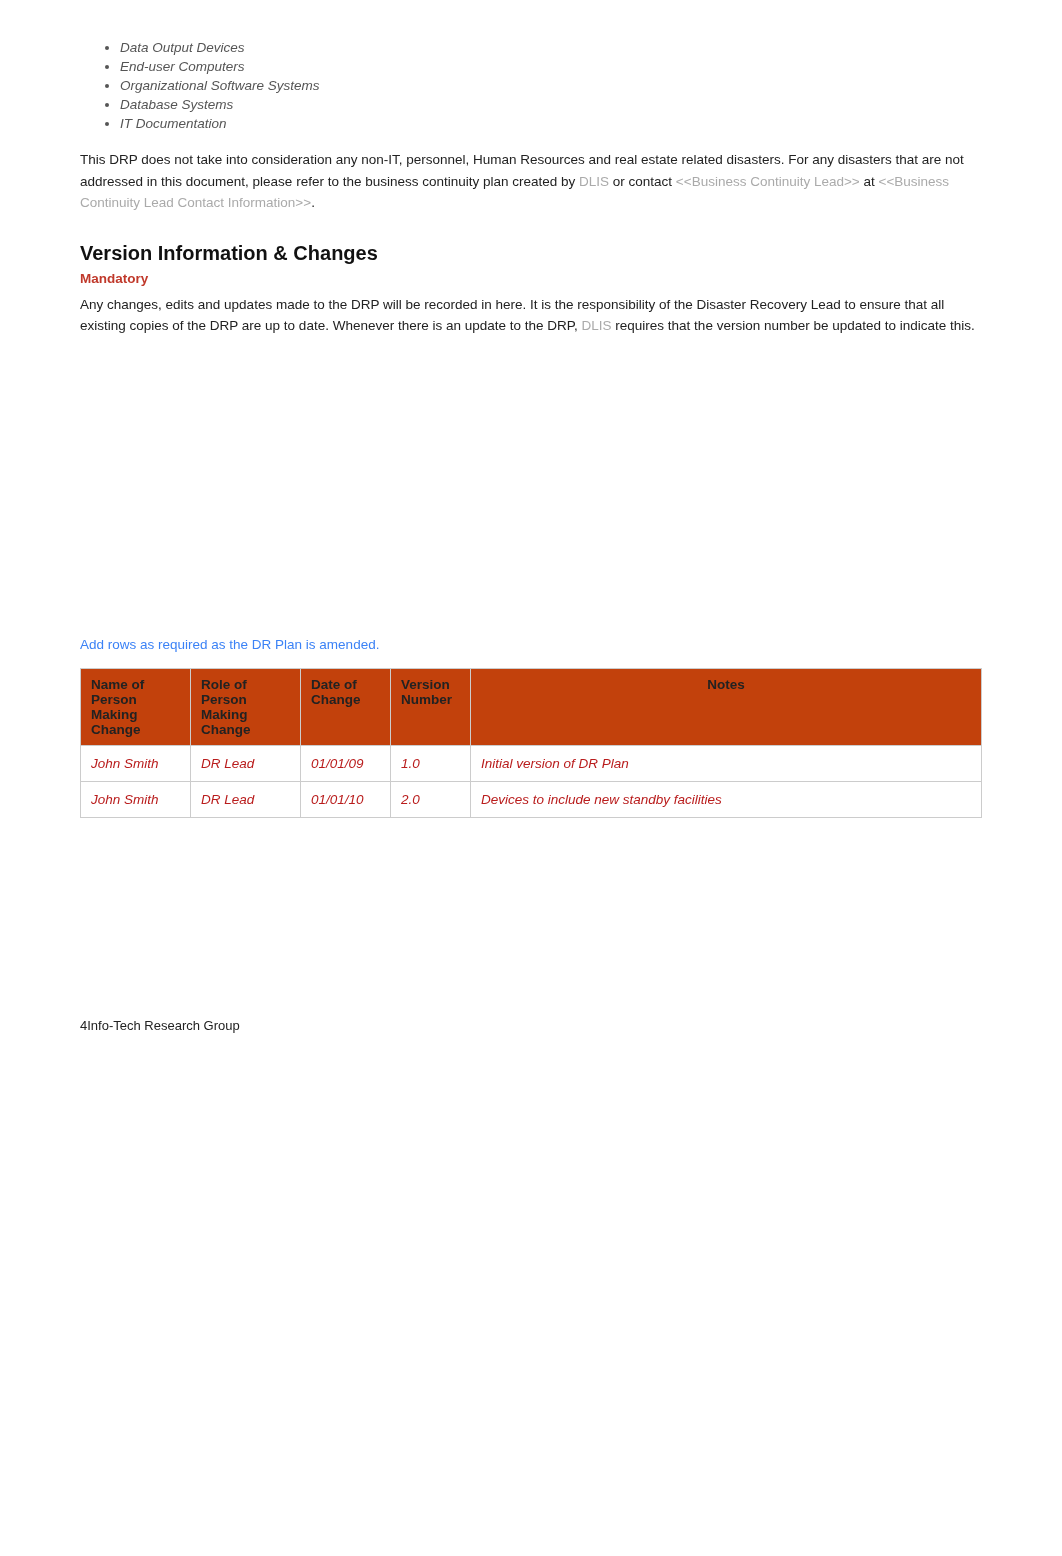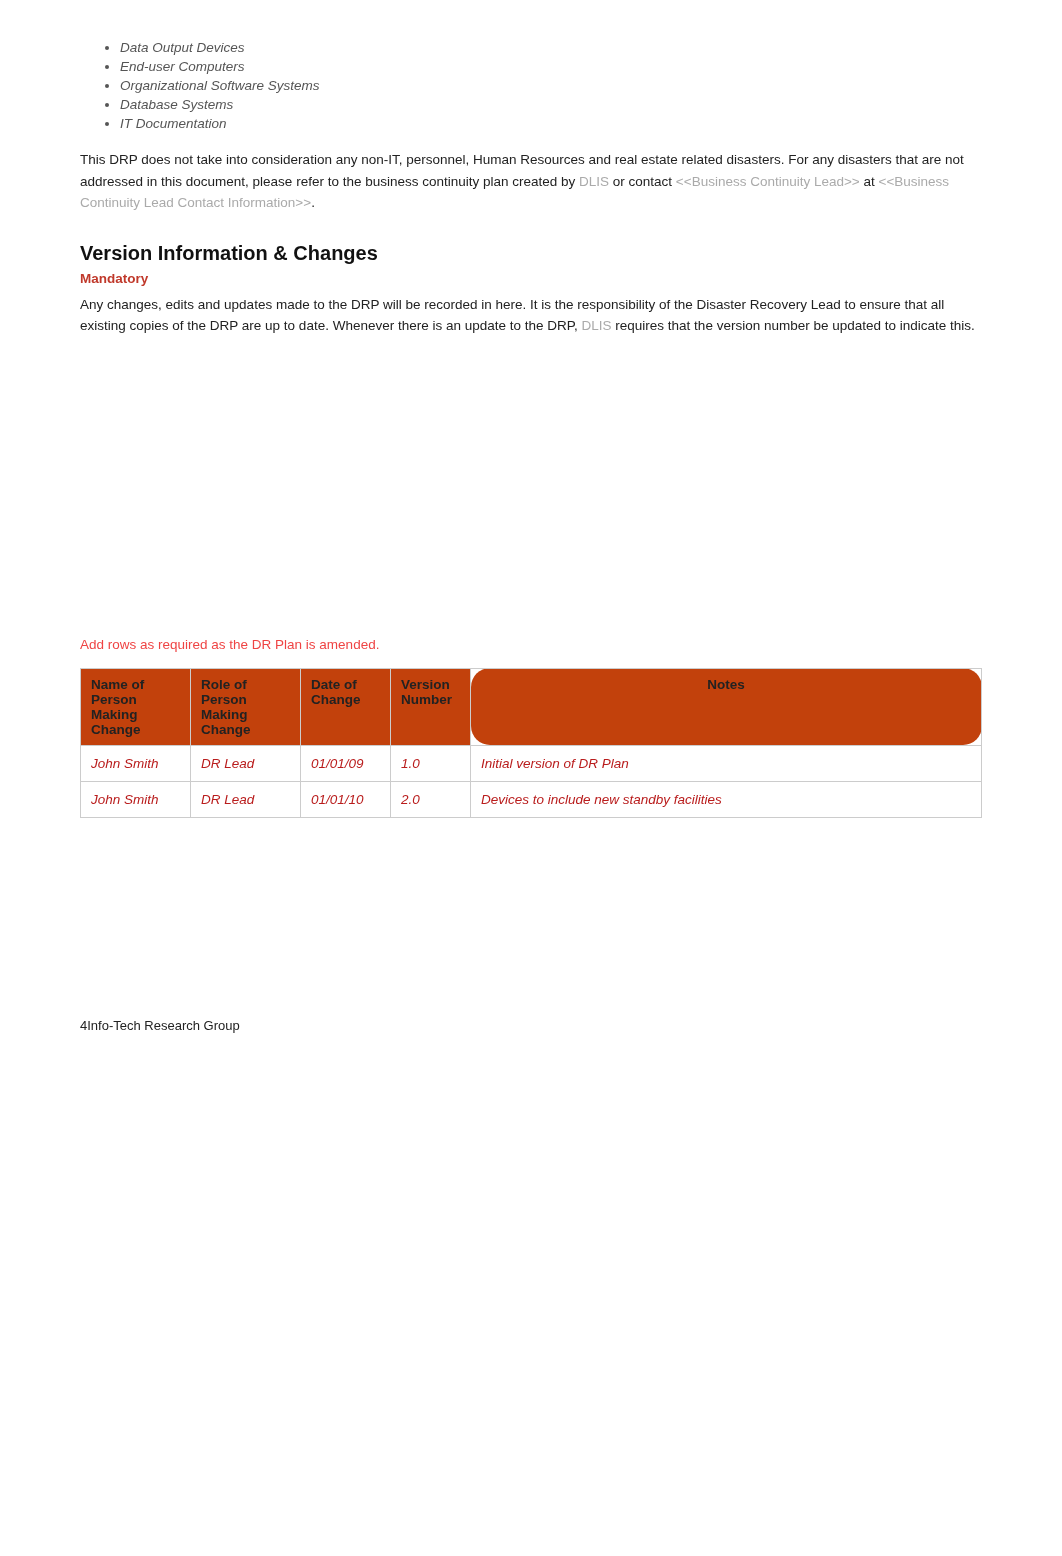--- a/index.html
+++ b/index.html
@@ -67,7 +67,7 @@
 
     .add-rows-note {
       font-size: 13.5px;
-      color: #ef4444;
+      color: #3b82f6;
       margin-bottom: 16px;
       margin-top: 300px;
     }

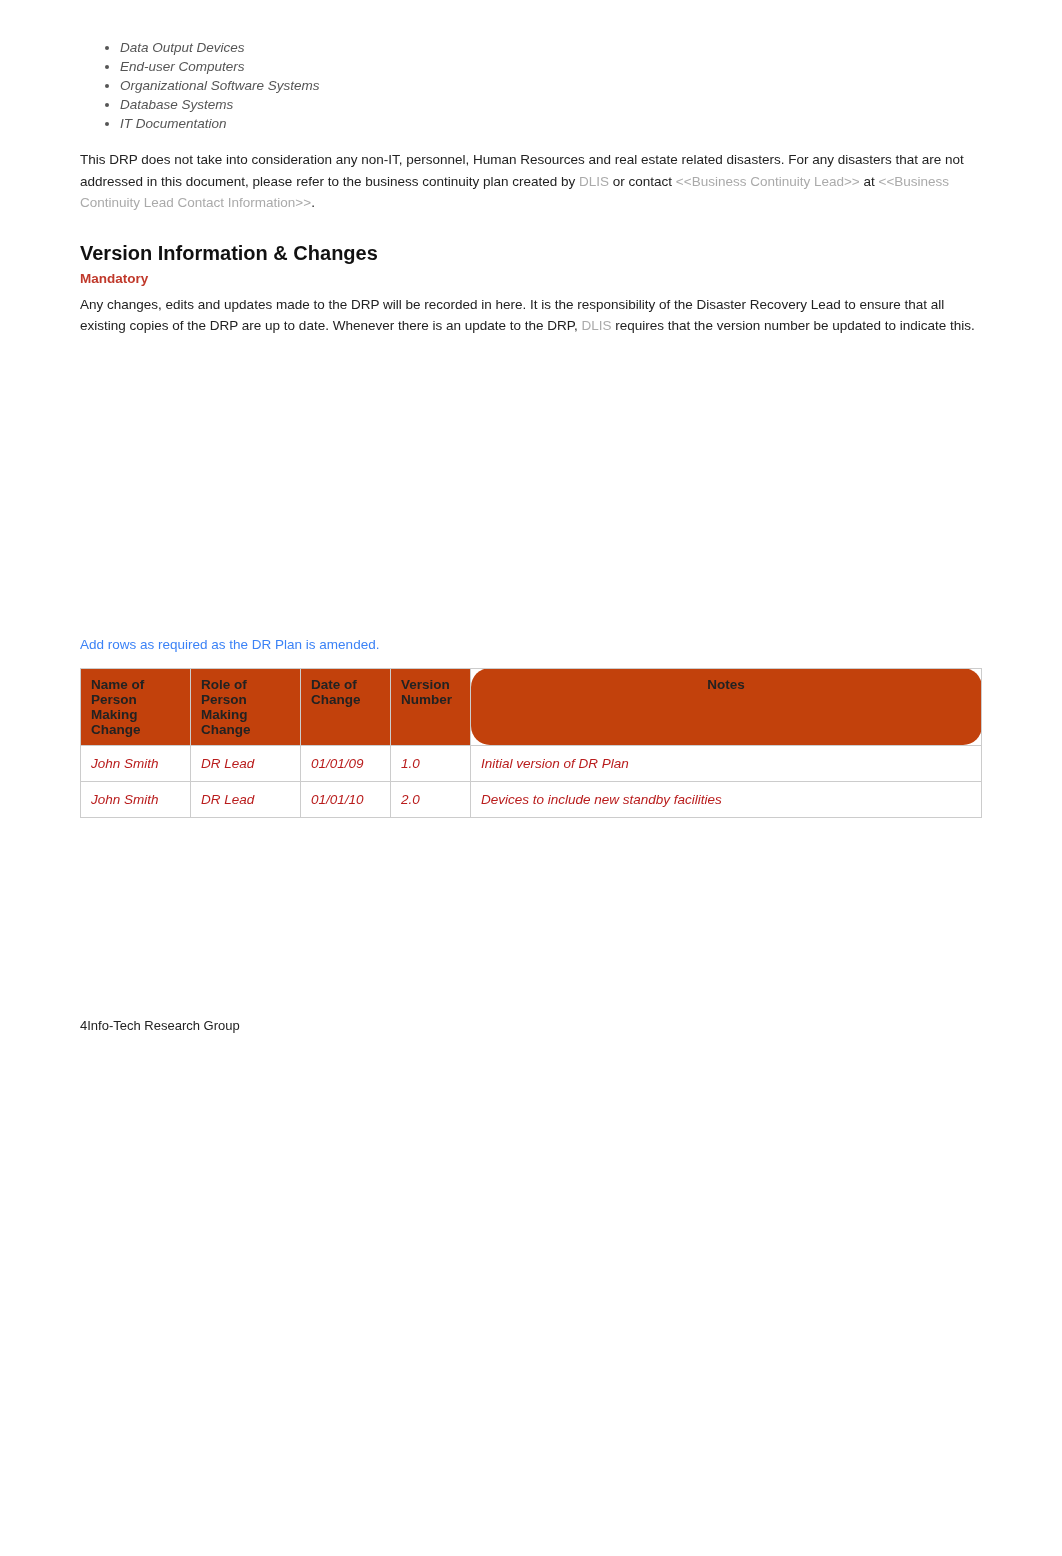--- a/index.html
+++ b/index.html
@@ -90,7 +90,6 @@
 
     thead tr th.center {
       text-align: center;
-      border-radius: 19px;
     }
 
     tbody tr td {

